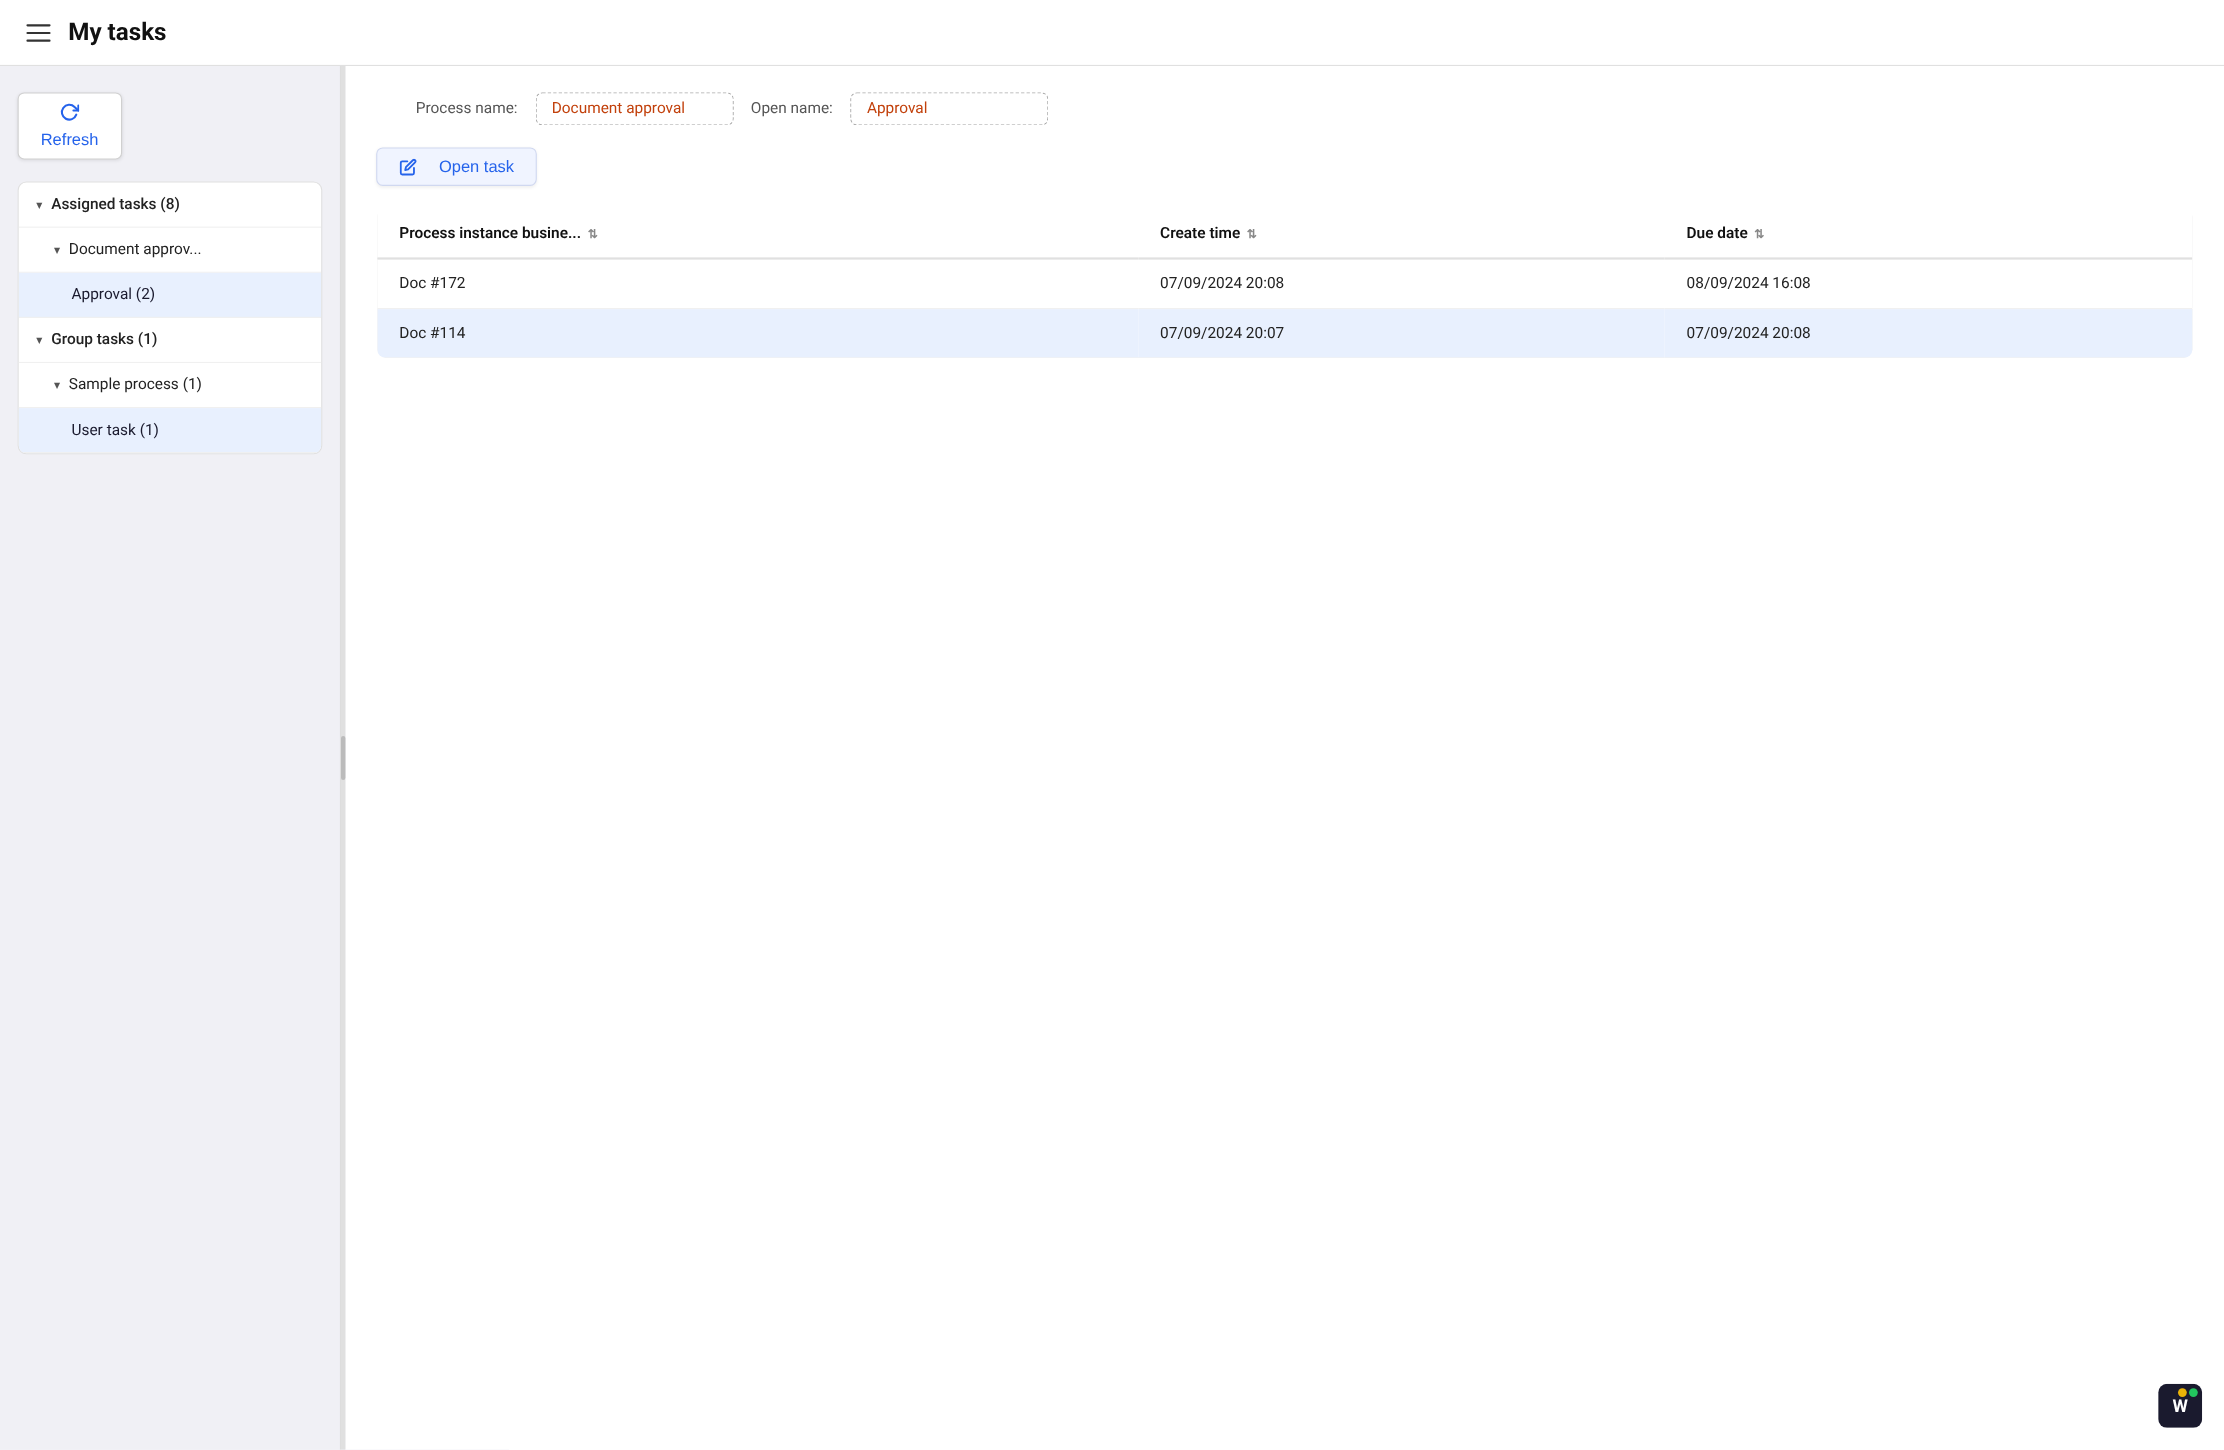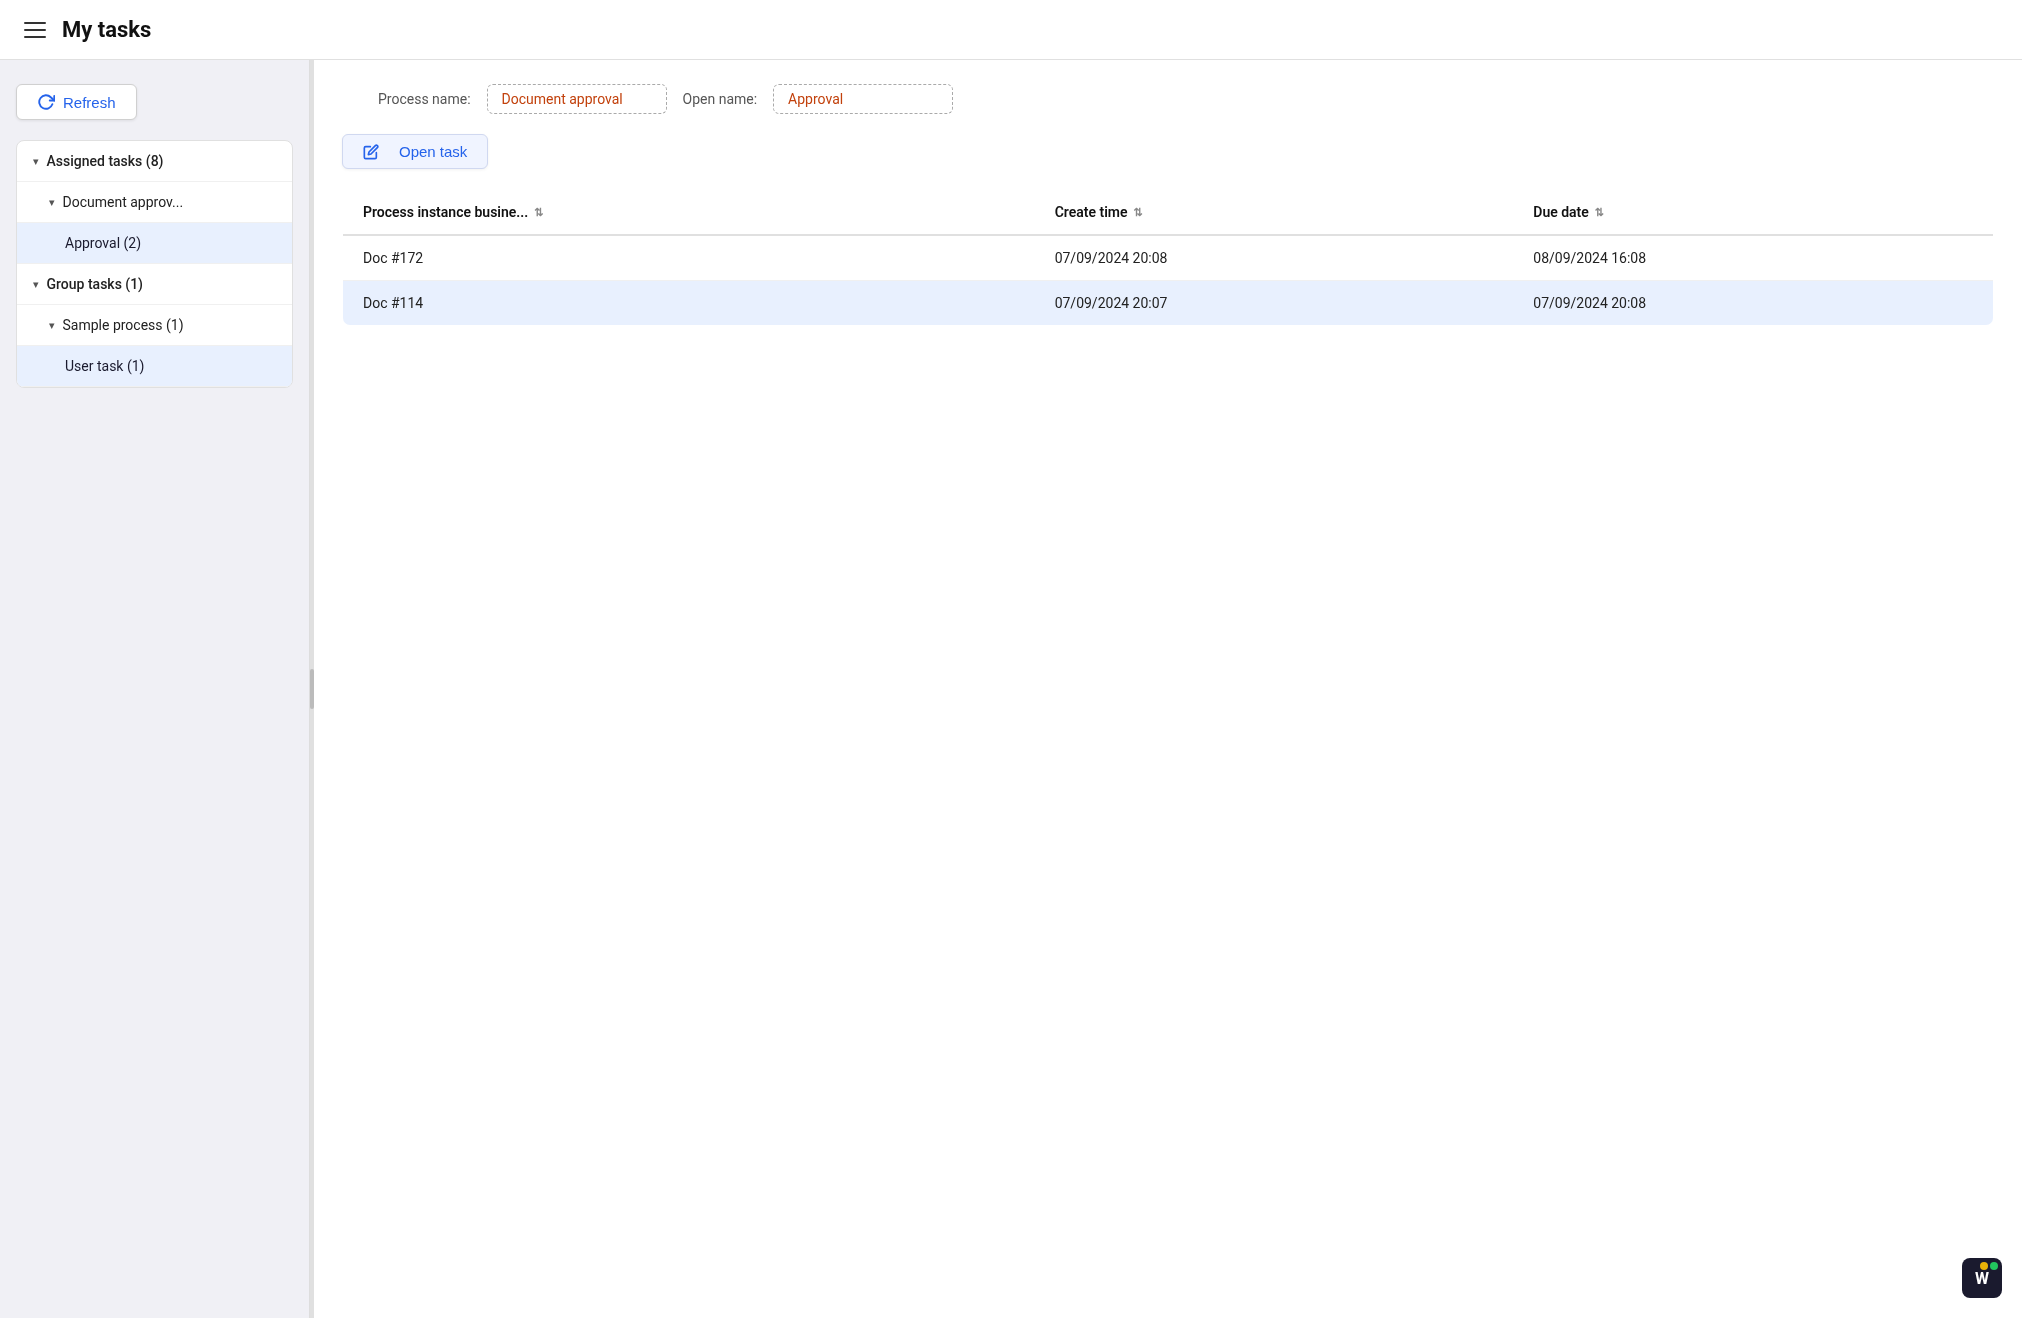--- a/index.html
+++ b/index.html
@@ -72,6 +72,7 @@
       font-weight: 500;
       margin-bottom: 20px;
       box-shadow: 0 1px 3px rgba(0,0,0,0.08);
+      flex-direction: column;
     }
 
     .refresh-icon-svg {

